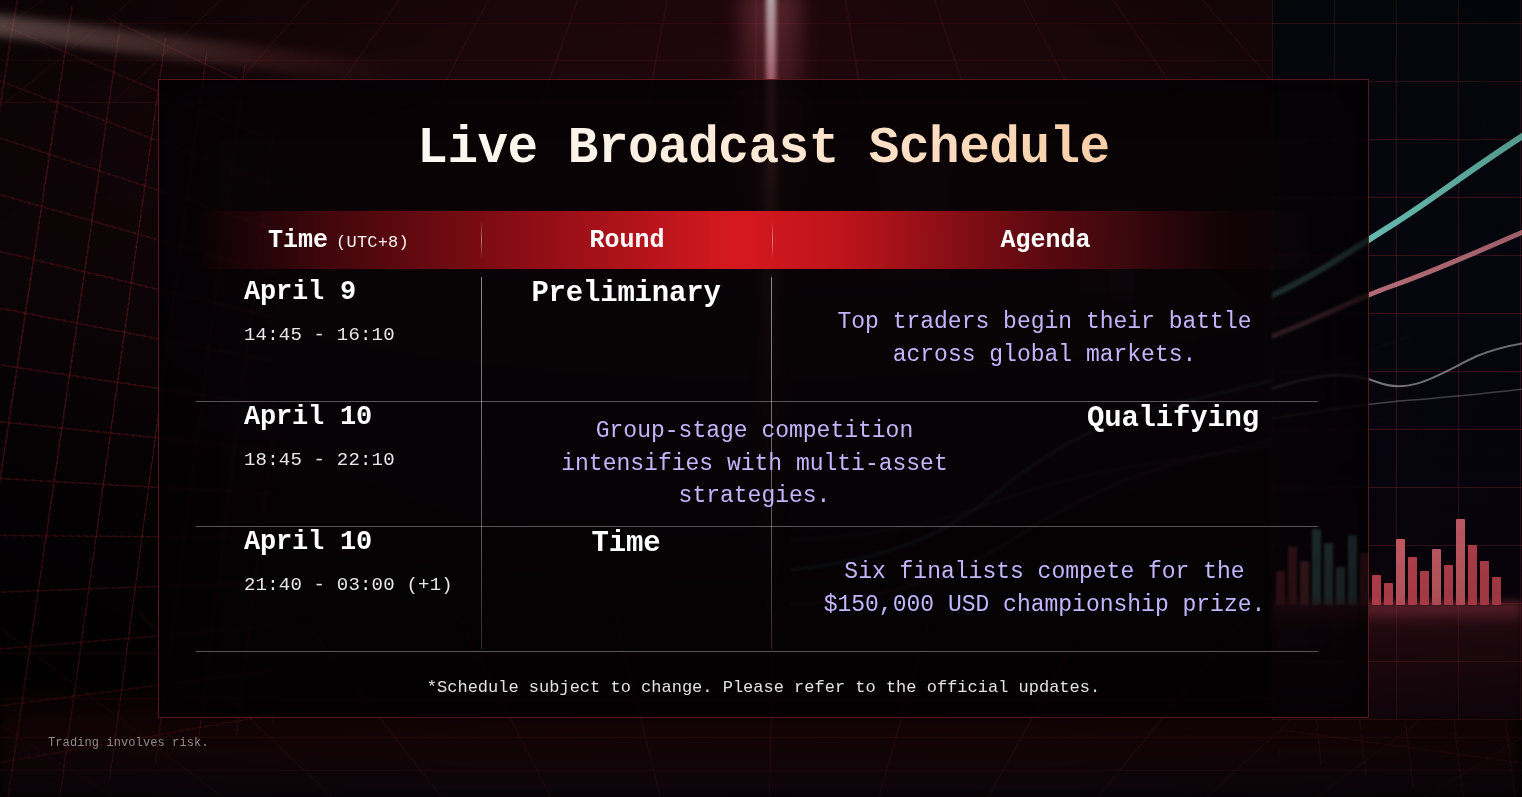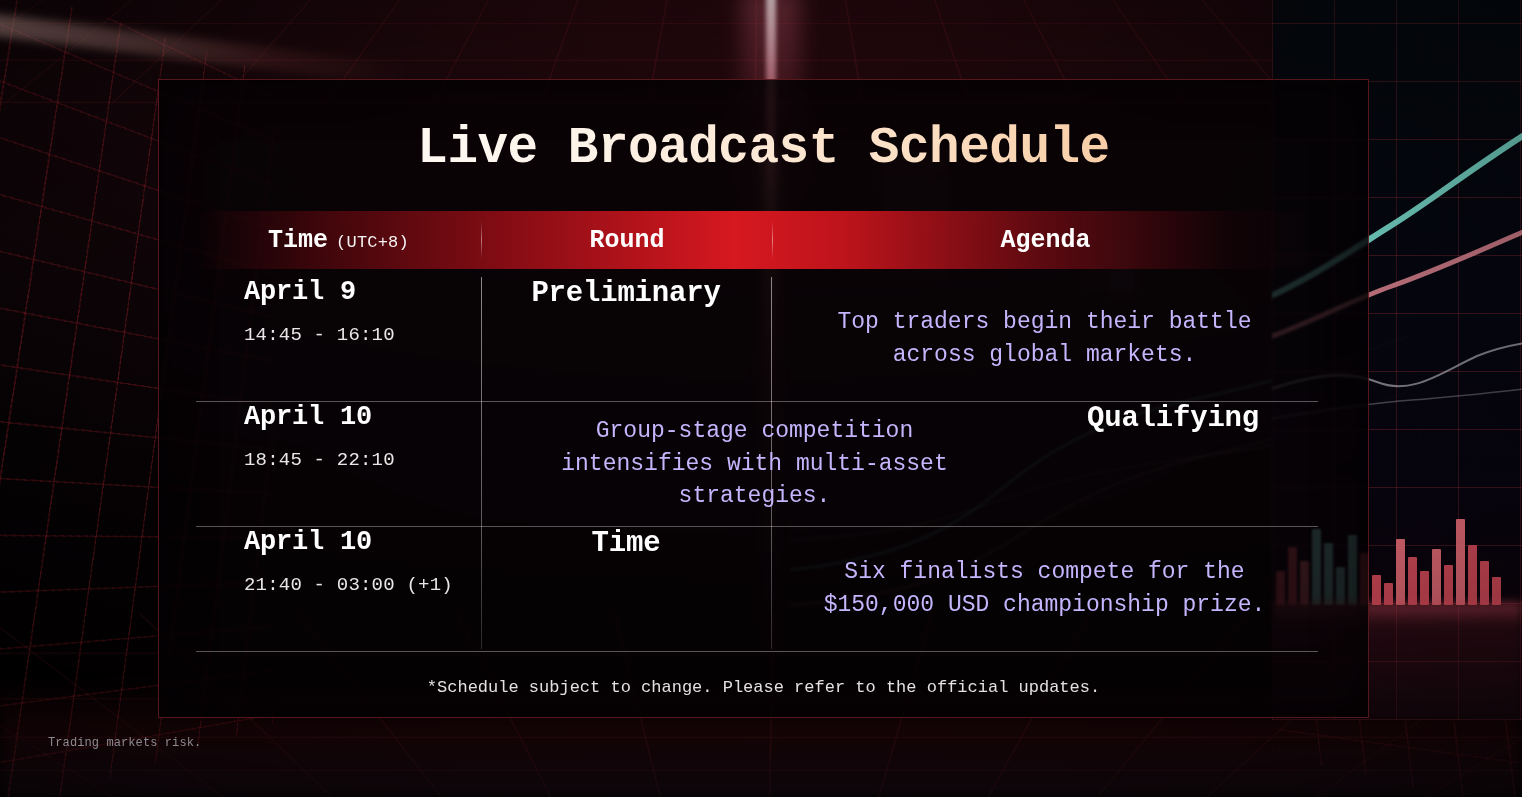--- a/index.html
+++ b/index.html
@@ -448,7 +448,7 @@
     <div class="footnote">*Schedule subject to change. Please refer to the official updates.</div>
   </div>
 
-  <div class="disclaimer">Trading markets risk.</div>
+  <div class="disclaimer">Trading involves risk.</div>
 
 </div>
 

